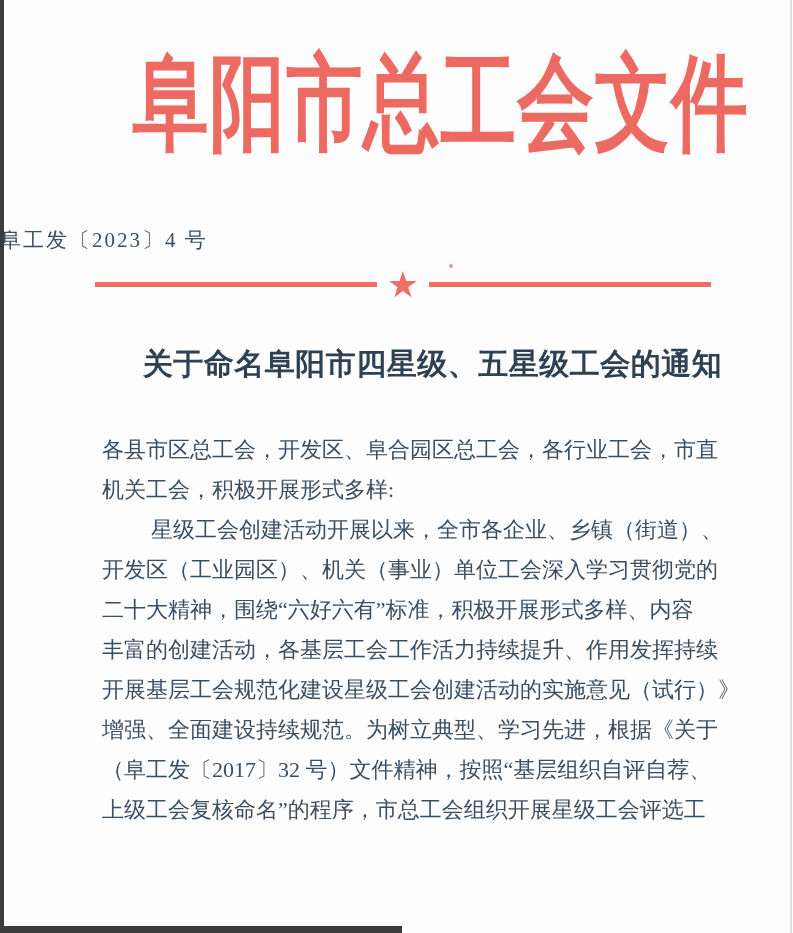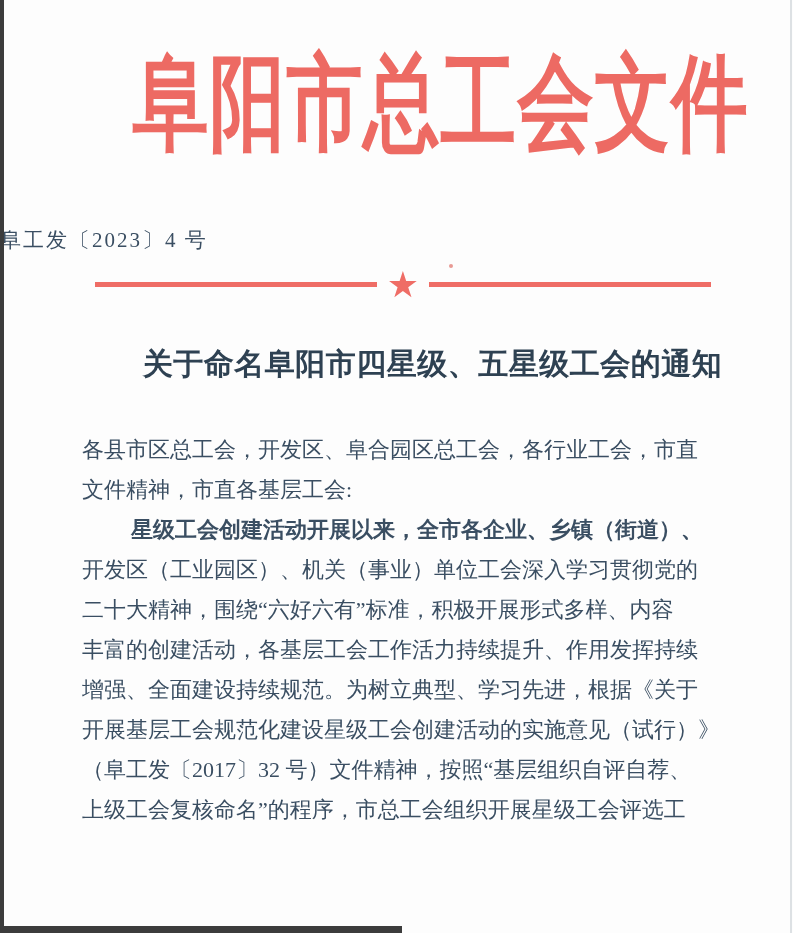--- a/index.html
+++ b/index.html
@@ -109,7 +109,7 @@
 
   .body-text {
     position: absolute;
-    top: 430px; left: 82px;
+    top: 430px; left: 102px;
     width: 620px;
     font-size: 22px;
     line-height: 40px;

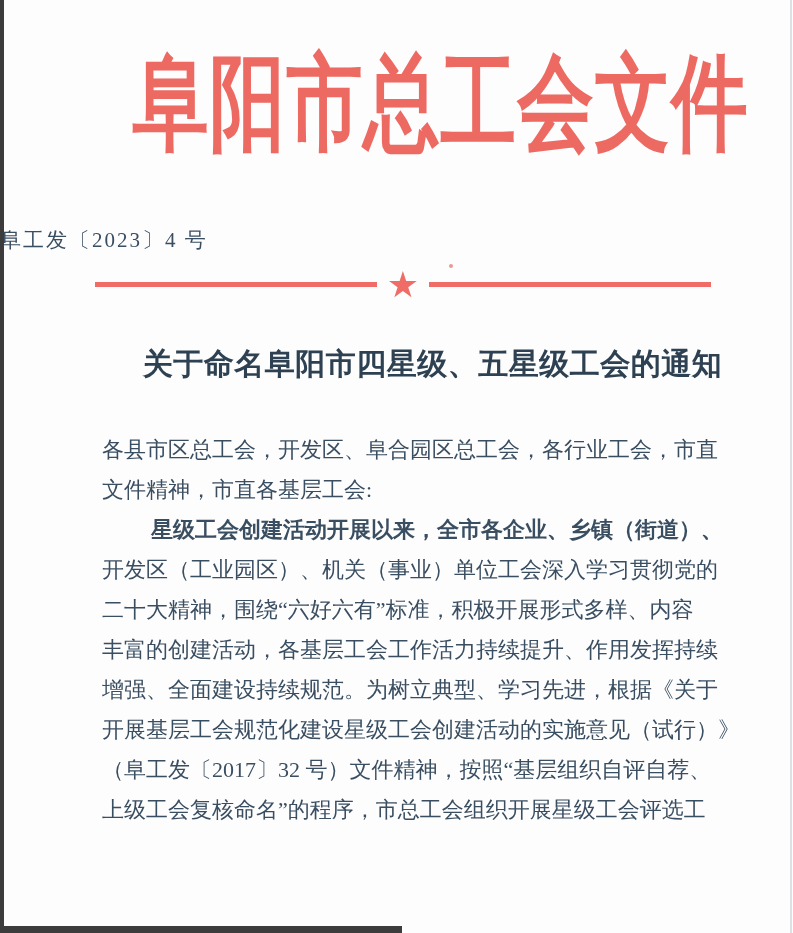--- a/index.html
+++ b/index.html
@@ -146,7 +146,7 @@
   <div class="body-text">
     <div>
         <div class="doc-line">各县市区总工会，开发区、阜合园区总工会，各行业工会，市直</div>
-        <div class="doc-line">文件精神，市直各基层工会:</div>
+        <div class="doc-line">机关工会，积极开展形式多样:</div>
       </div>
     <div>
         <div class="doc-line indent">星级工会创建活动开展以来，全市各企业、乡镇（街道）、</div>

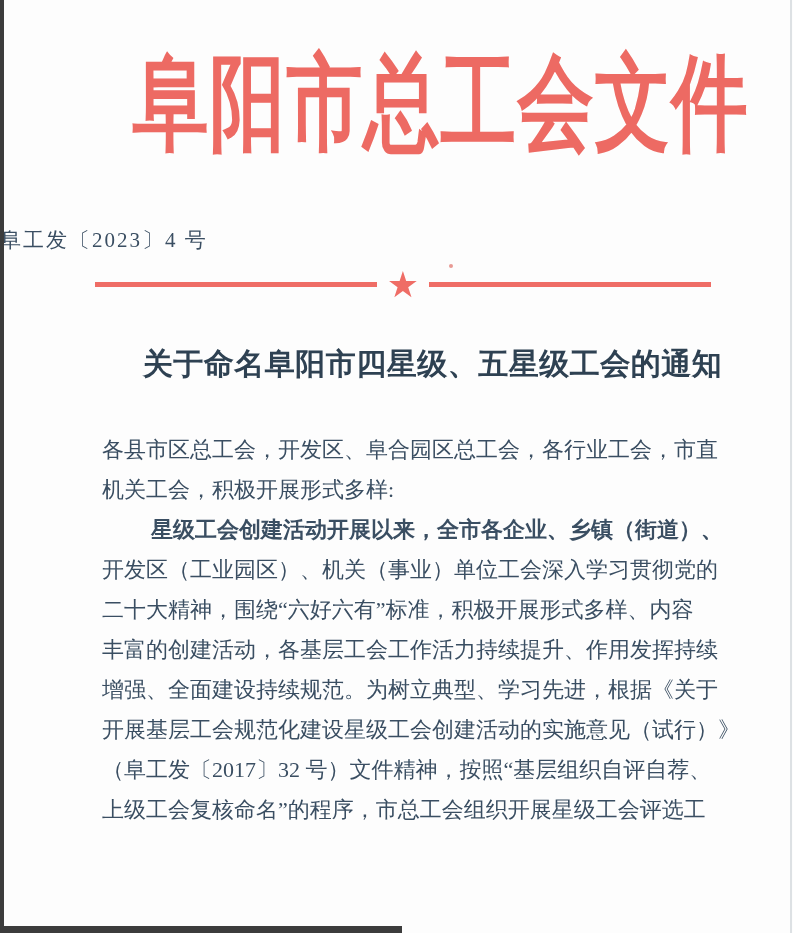--- a/index.html
+++ b/index.html
@@ -121,7 +121,6 @@
   }
   .doc-line.indent {
     text-indent: 49px;
-    font-weight: bold;
   }
 </style>
 </head>

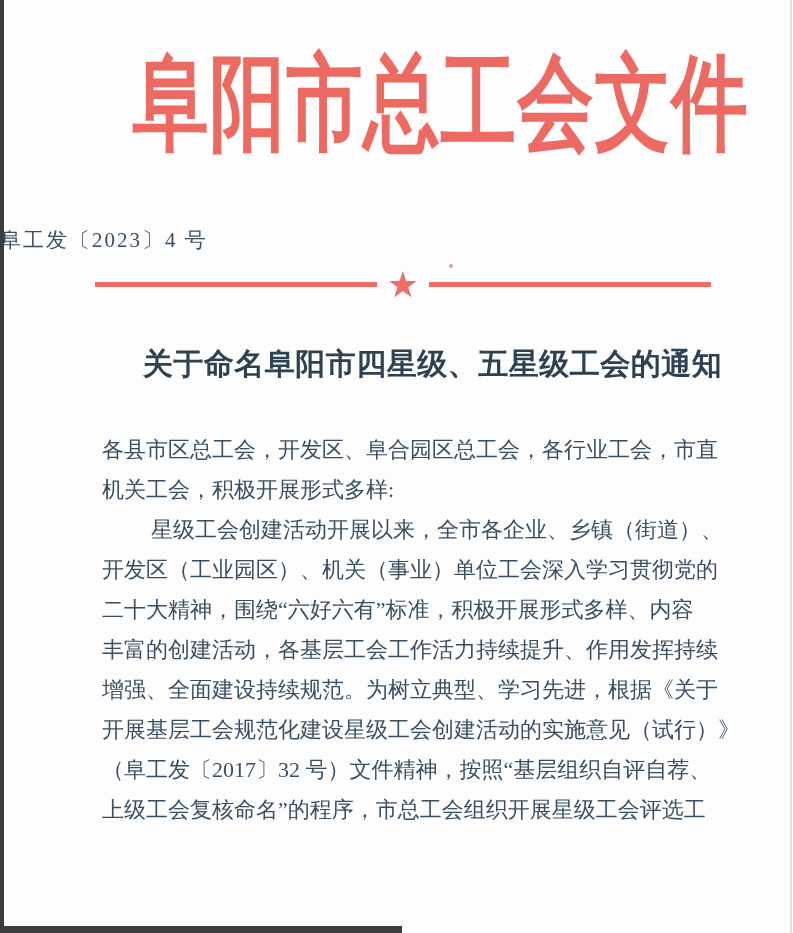--- a/index.html
+++ b/index.html
@@ -152,8 +152,8 @@
         <div class="doc-line">开发区（工业园区）、机关（事业）单位工会深入学习贯彻党的</div>
         <div class="doc-line">二十大精神，围绕“六好六有”标准，积极开展形式多样、内容</div>
         <div class="doc-line">丰富的创建活动，各基层工会工作活力持续提升、作用发挥持续</div>
+        <div class="doc-line">开展基层工会规范化建设星级工会创建活动的实施意见（试行）》</div>
         <div class="doc-line">增强、全面建设持续规范。为树立典型、学习先进，根据《关于</div>
-        <div class="doc-line">开展基层工会规范化建设星级工会创建活动的实施意见（试行）》</div>
         <div class="doc-line">（阜工发〔2017〕32 号）文件精神，按照“基层组织自评自荐、</div>
         <div class="doc-line">上级工会复核命名”的程序，市总工会组织开展星级工会评选工</div>
       </div>

